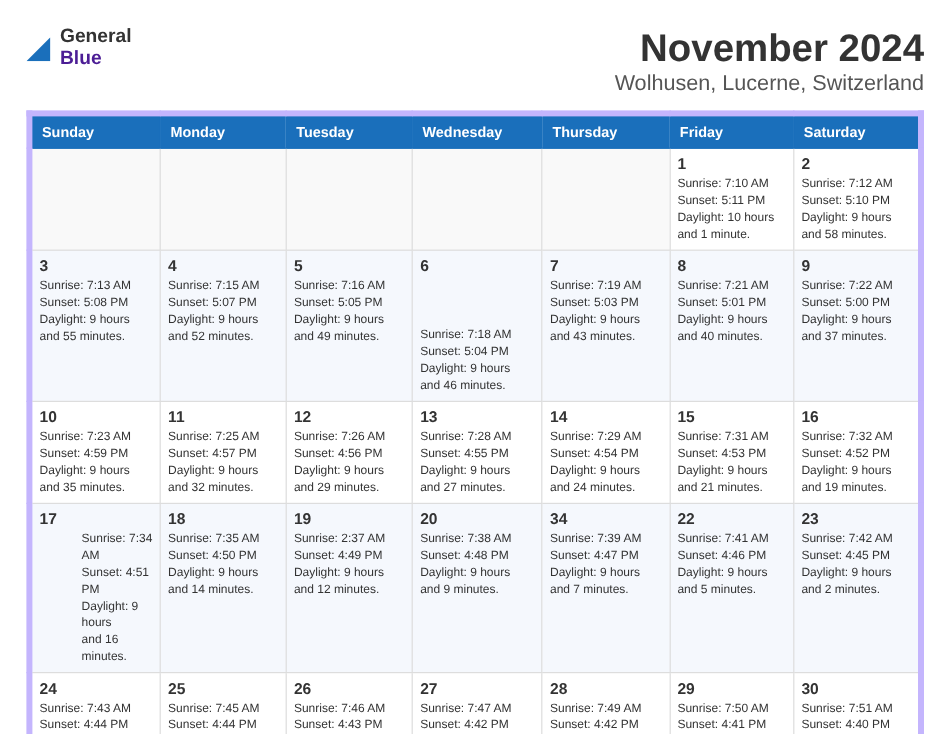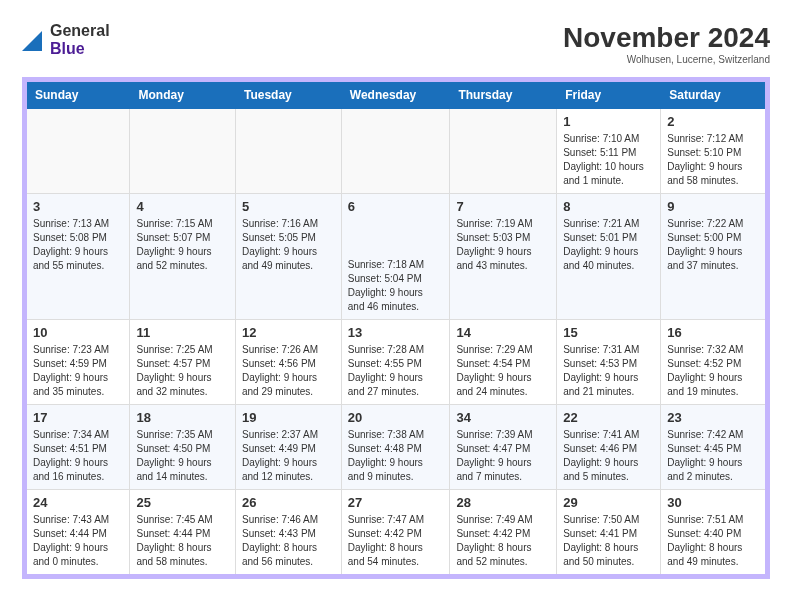--- a/index.html
+++ b/index.html
@@ -28,7 +28,7 @@
       text-align: right;
     }
     .title-block h1 {
-      font-size: 28px;
+      font-size: 32px;
       font-weight: bold;
       color: #333;
     }

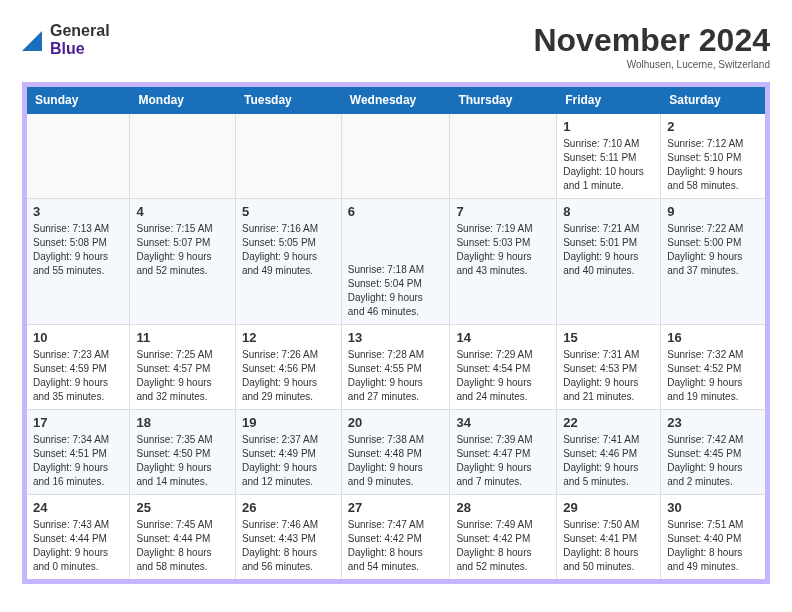--- a/index.html
+++ b/index.html
@@ -33,7 +33,7 @@
       color: #333;
     }
     .title-block h2 {
-      font-size: 10px;
+      font-size: 18px;
       font-weight: normal;
       color: #555;
     }

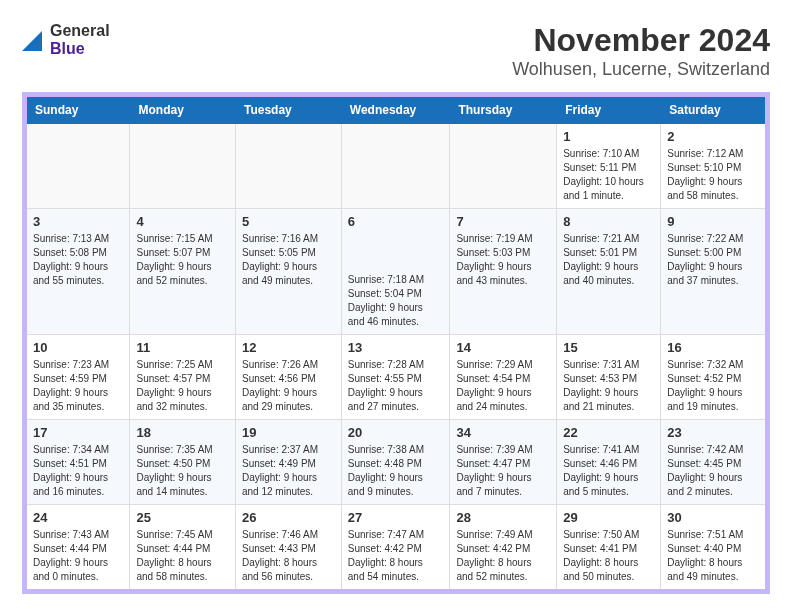--- a/index.html
+++ b/index.html
@@ -244,7 +244,7 @@
         <tr>
           <td>
             <span class="day-number">17</span>
-            <div class="day-info" style="white-space: pre-line;">Sunrise: 7:34 AM
+            <div class="day-info" style="white-space: pre-line; margin-left: 35px;">Sunrise: 7:34 AM
 Sunset: 4:51 PM
 Daylight: 9 hours
 and 16 minutes.</div>

